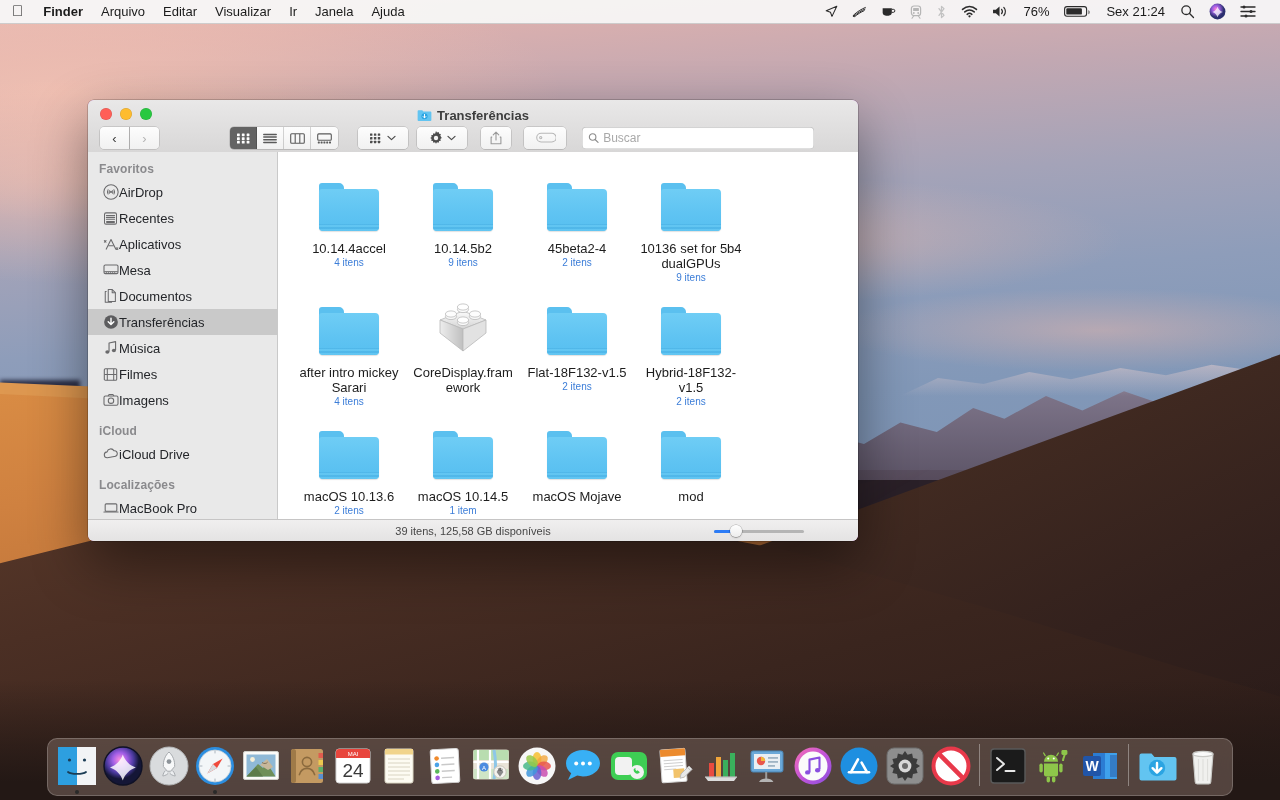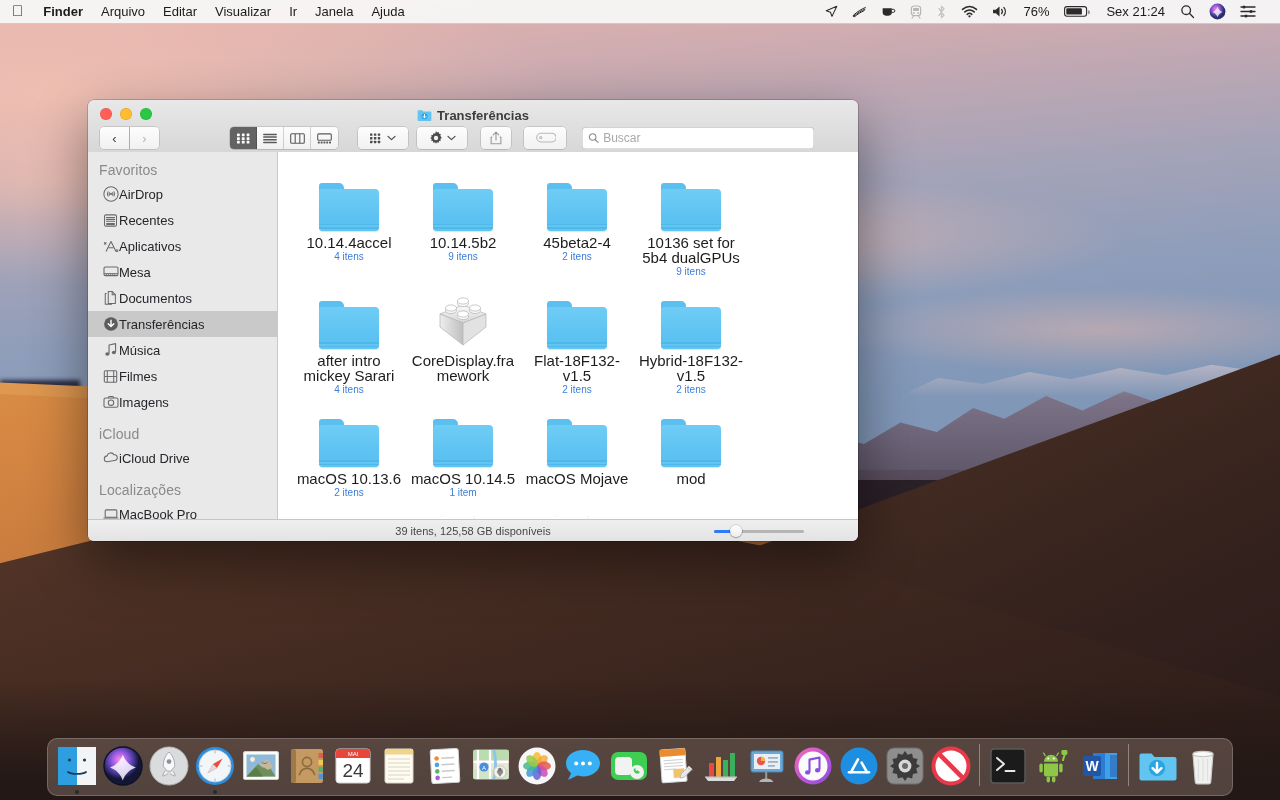--- a/index.html
+++ b/index.html
@@ -156,7 +156,7 @@
     border-right:.5px solid #c9c9c9; padding-top:5px; overflow:hidden;
     font-size:13px; color:#24262a;
   }
-  .sb-head { font-size:14px; color:#8a8a8d; font-weight:normal; padding:5px 0 3px 11px; letter-spacing:.1px; }
+  .sb-head { font-size:12px; color:#8a8a8d; font-weight:bold; padding:5px 0 3px 11px; letter-spacing:.1px; }
   .sb-item {
     height:26px; display:flex; align-items:center; padding-left:14px;
     border-radius:0; white-space:nowrap;

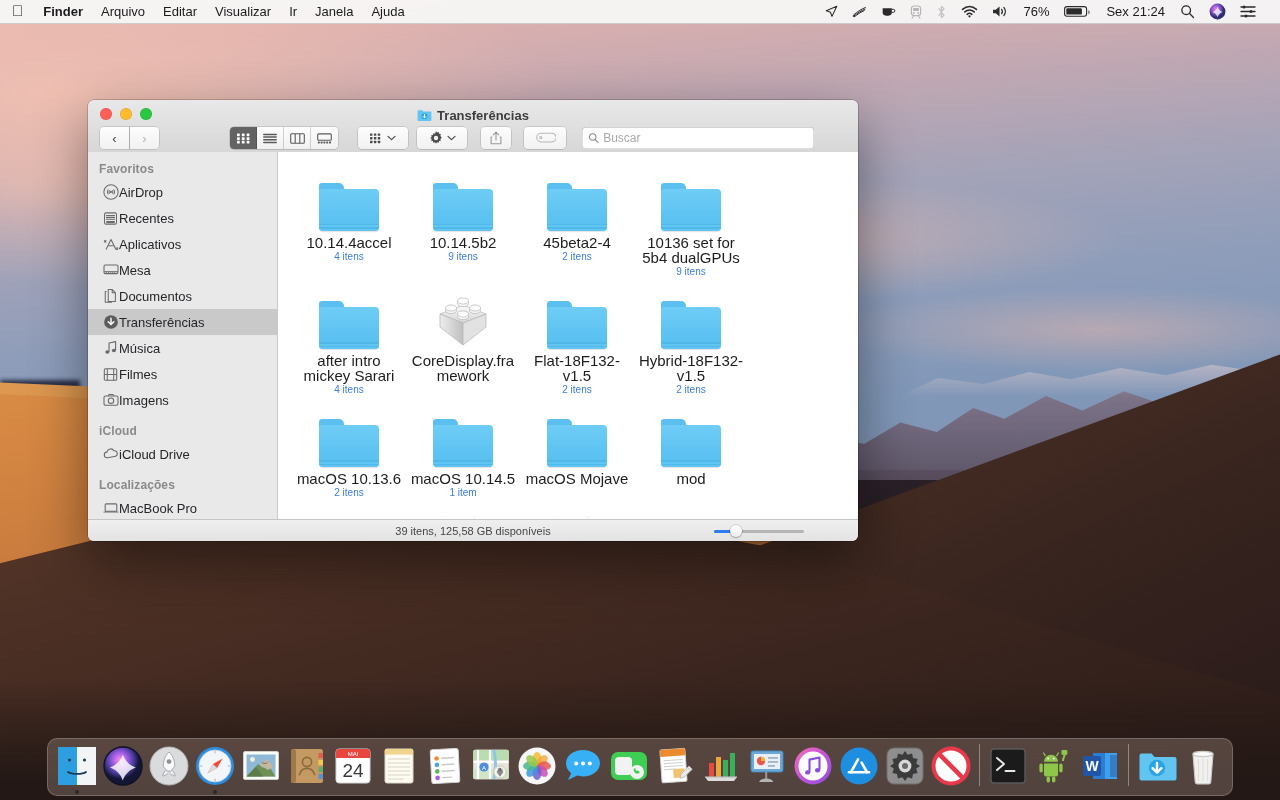--- a/index.html
+++ b/index.html
@@ -168,7 +168,7 @@
   .grid { padding:14px 10px 0 14px; display:flex; flex-wrap:wrap; align-content:flex-start; }
   .cell { width:114px; padding:3px 4px 6px; display:flex; flex-direction:column; align-items:center; }
   .cell .icon-wrap { height:62px; display:flex; align-items:flex-end; justify-content:center; }
-  .cell .nm { font-size:15px; color:#1d1d1d; text-align:center; line-height:15px; margin-top:4px; word-break:break-word; max-width:106px; }
+  .cell .nm { font-size:13px; color:#1d1d1d; text-align:center; line-height:15px; margin-top:10px; word-break:break-word; max-width:106px; }
   .cell .ct { font-size:10px; color:#3b7dd8; text-align:center; line-height:13px; }
 
   

